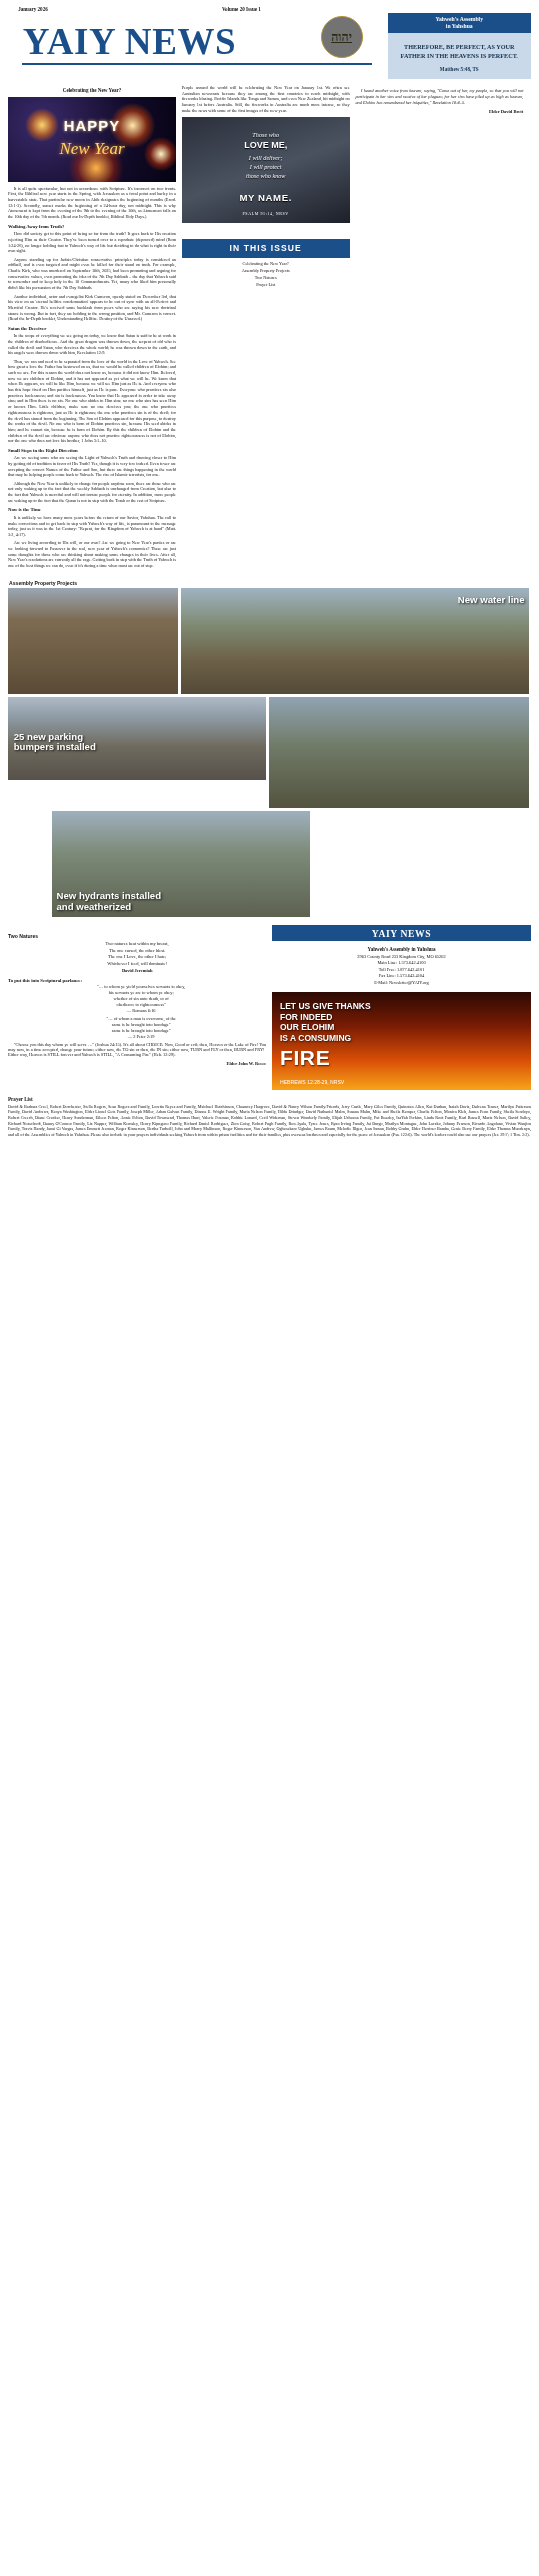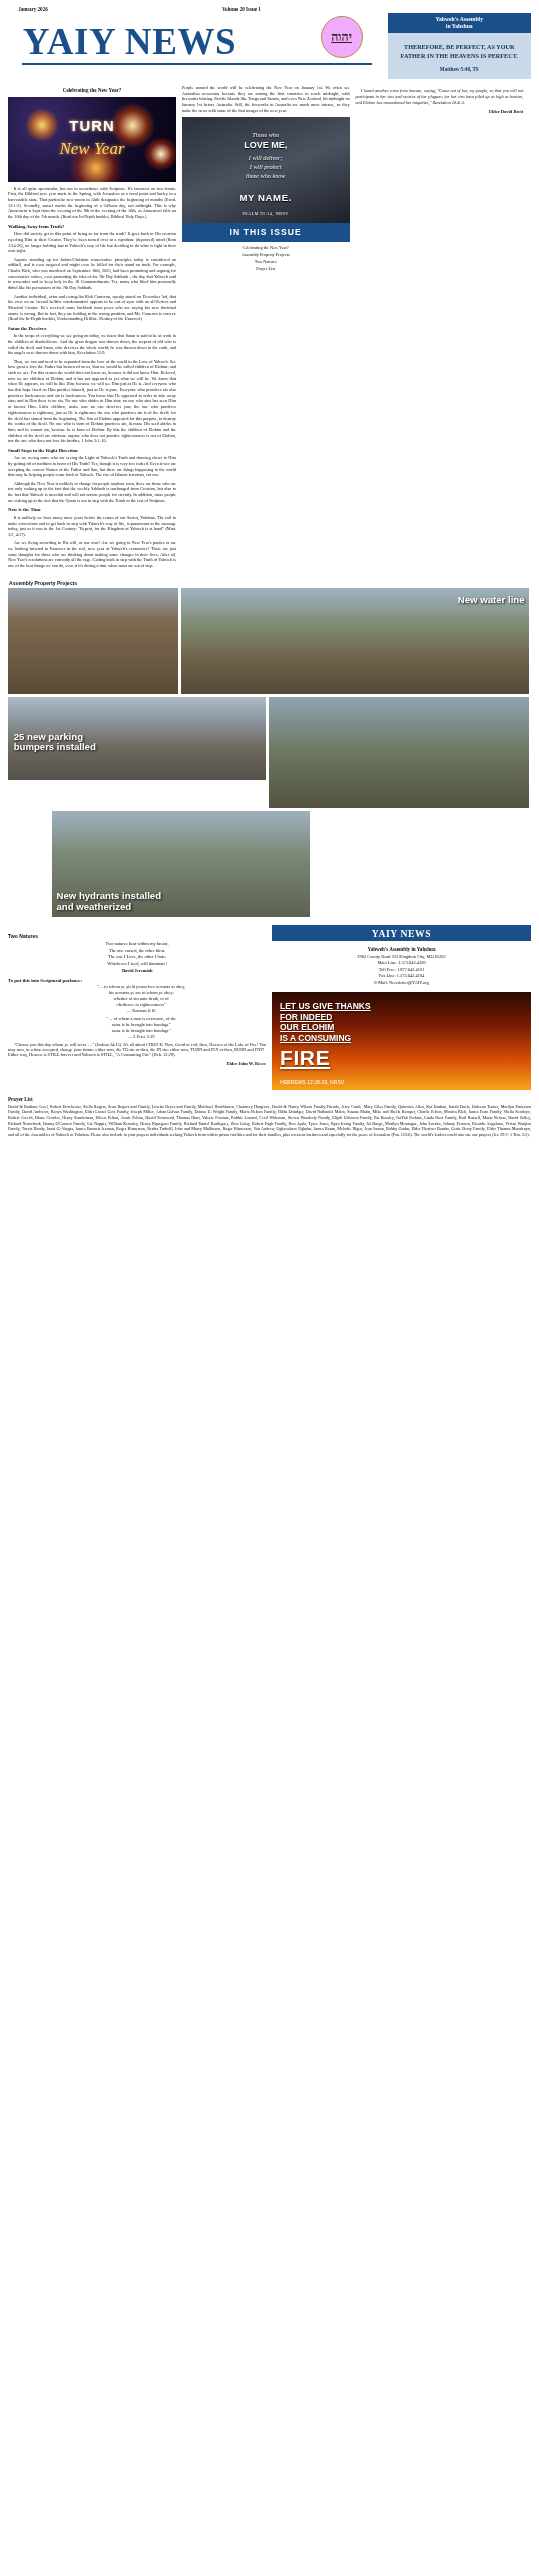--- a/index.html
+++ b/index.html
@@ -32,7 +32,7 @@
   .mast-logo {
     position:absolute; right:20.4px; top:3.4px;
     width:42px; height:42px; border-radius:50%;
-    background:#f0abfc;
+    background:#737373;
     border:1.7px solid #b4903a;
     display:flex; align-items:center; justify-content:center;
     color:#2c2a16; font-size:12.5px; font-weight:bold;text-decoration:underline;

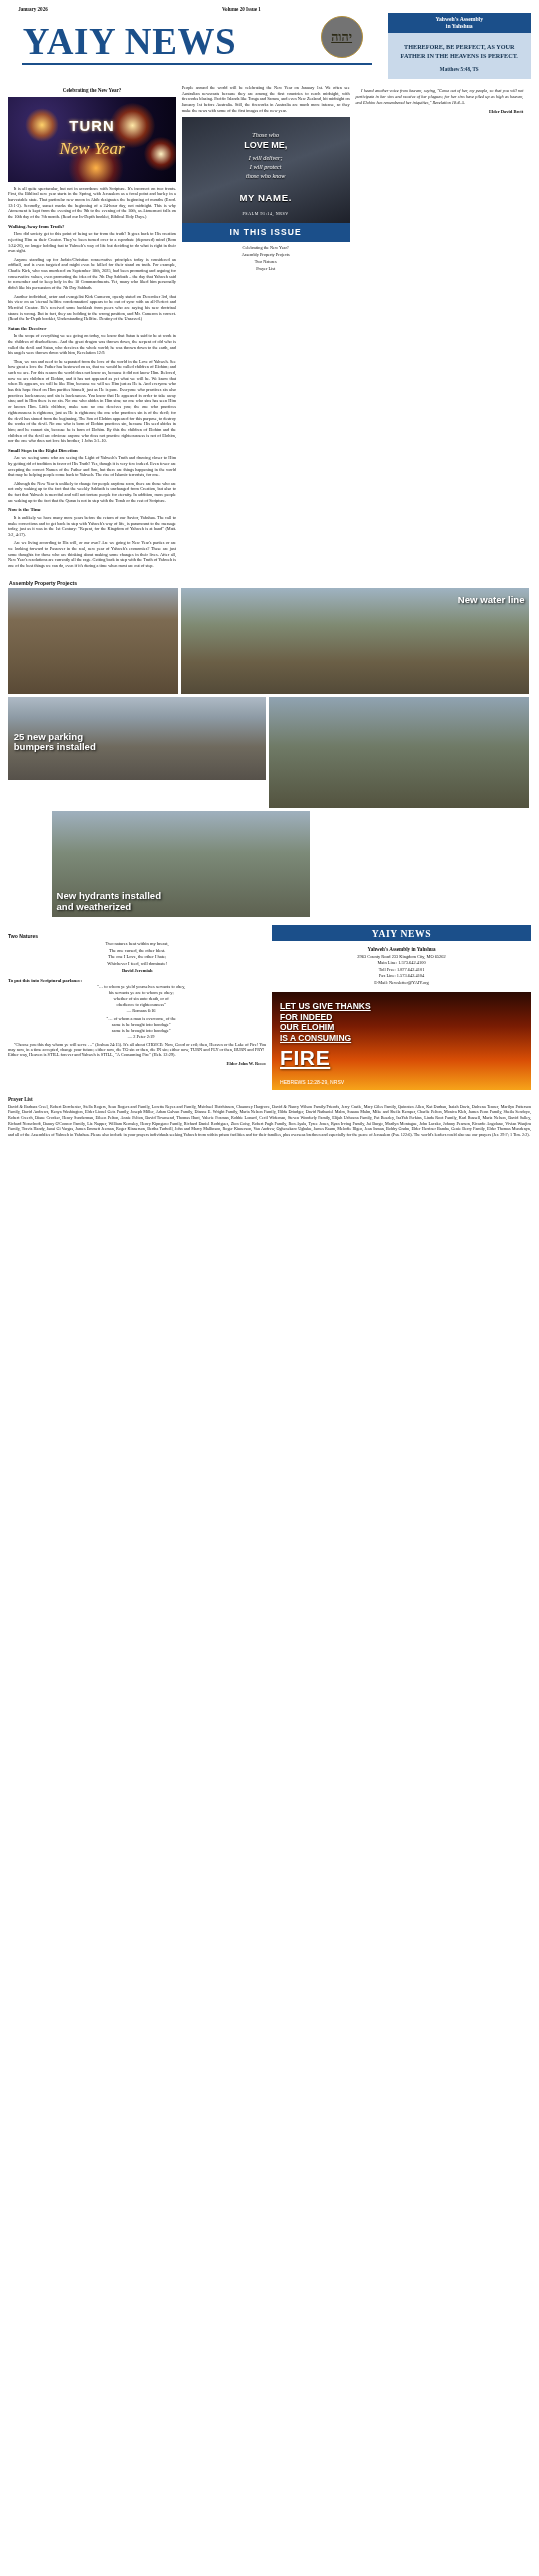--- a/index.html
+++ b/index.html
@@ -203,7 +203,7 @@
         <div class="firework" style="left:57px;top:51px;width:62px;height:40px;background:radial-gradient(circle,#ffb347 0%,rgba(200,40,0,.4) 50%,rgba(0,0,0,0) 75%);"></div>
         <div class="firework" style="left:136px;top:40px;width:34px;height:34px;background:radial-gradient(circle,#fff3c4 0%,rgba(255,60,0,.4) 45%,rgba(0,0,0,0) 72%);"></div>
         <div class="ny-text">
-          <div class="ny-happy">TURN</div>
+          <div class="ny-happy">HAPPY</div>
           <div class="ny-newyear">New Year</div>
         </div>
       </div>

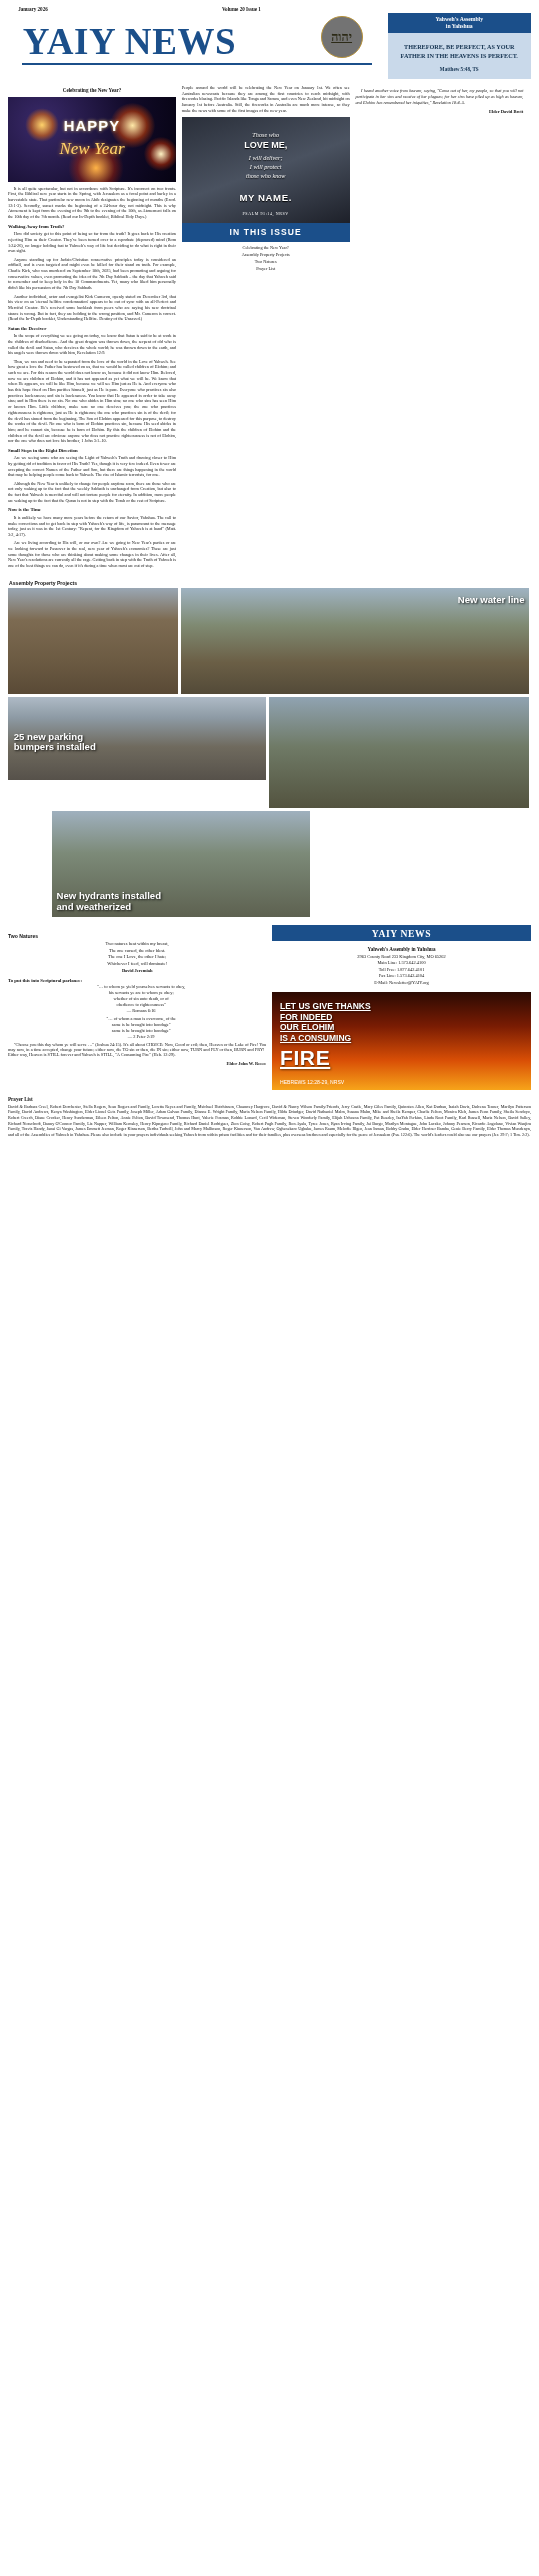--- a/index.html
+++ b/index.html
@@ -95,7 +95,7 @@
   .issue-band {
     width:168px; background:#1b4f8a; color:#fff; text-align:center;
     font-family:"Liberation Sans", sans-serif; font-weight:bold;
-    font-size:8.5px; letter-spacing:1.1px; padding:4px 0; margin-top:0;
+    font-size:8.5px; letter-spacing:1.1px; padding:4px 0; margin-top:16px;
   }
   .issue-list { font-size:4.3px; text-align:center; line-height:1.6; padding:2.8px 0 0 0; }
 

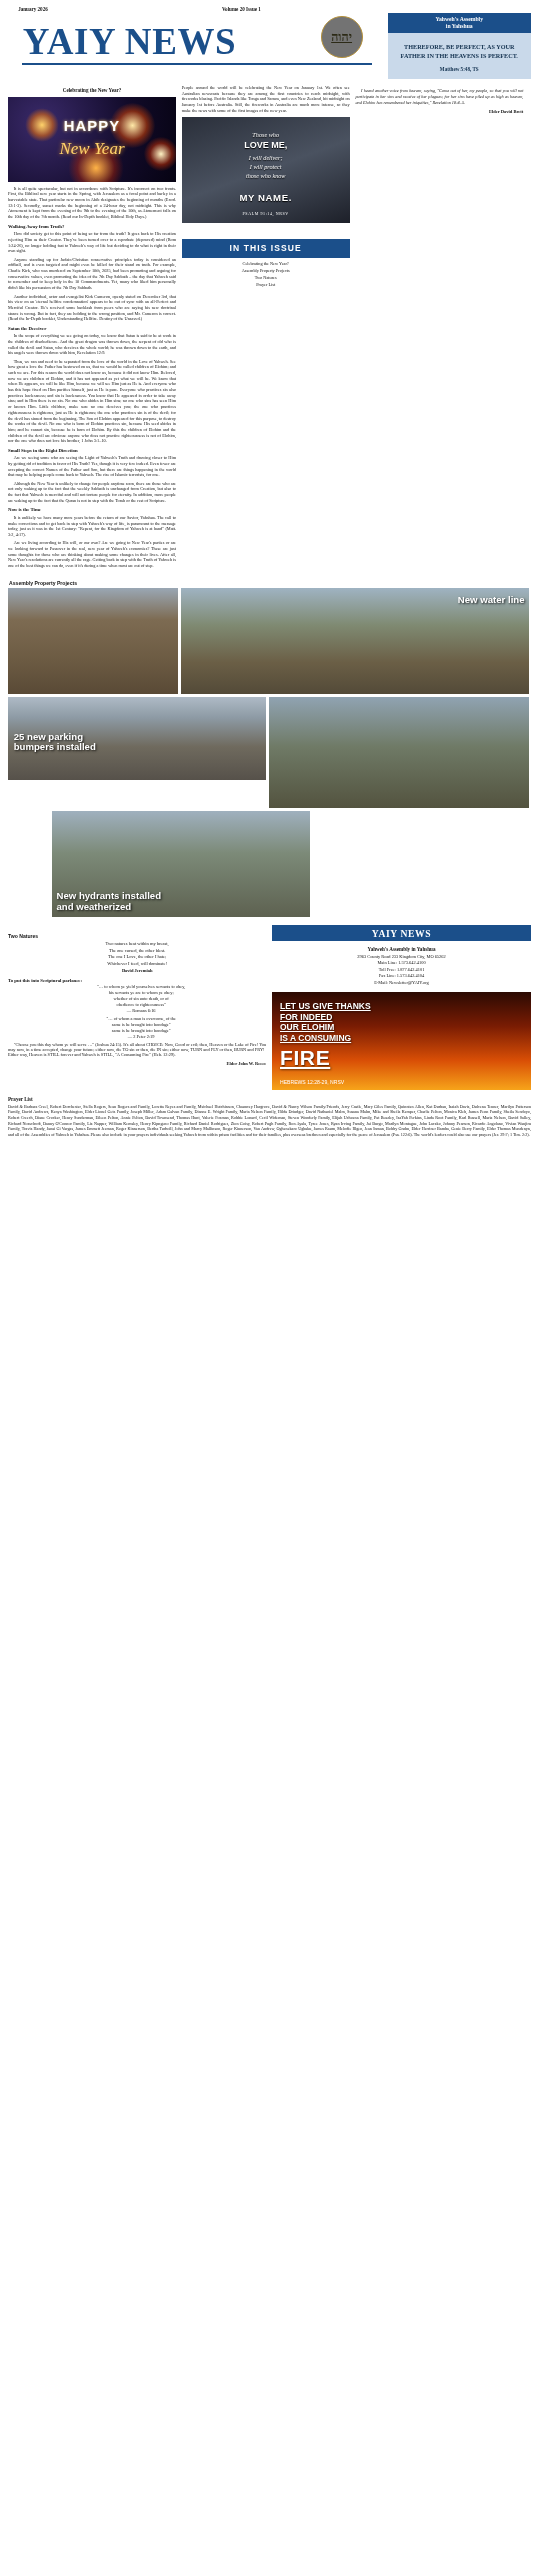--- a/index.html
+++ b/index.html
@@ -159,7 +159,7 @@
   .fire .ftext {
     position:absolute; left:8px; top:9px; right:8px;
     font-family:"Liberation Sans", sans-serif; font-weight:bold; color:#fff;
-    font-size:8.5px; line-height:1.25; text-shadow:0.6px 0.6px 1.7px rgba(0,0,0,.7);text-decoration:underline;
+    font-size:8.5px; line-height:1.25; text-shadow:0.6px 0.6px 1.7px rgba(0,0,0,.7);
   }
   .fire .fbig { font-size:21px; letter-spacing:0.6px; display:block; margin-top:1.1px; }
   .fire .fref { position:absolute; left:8px; bottom:5.7px; font-size:5.1px; color:#fff; font-family:"Liberation Sans", sans-serif; }

